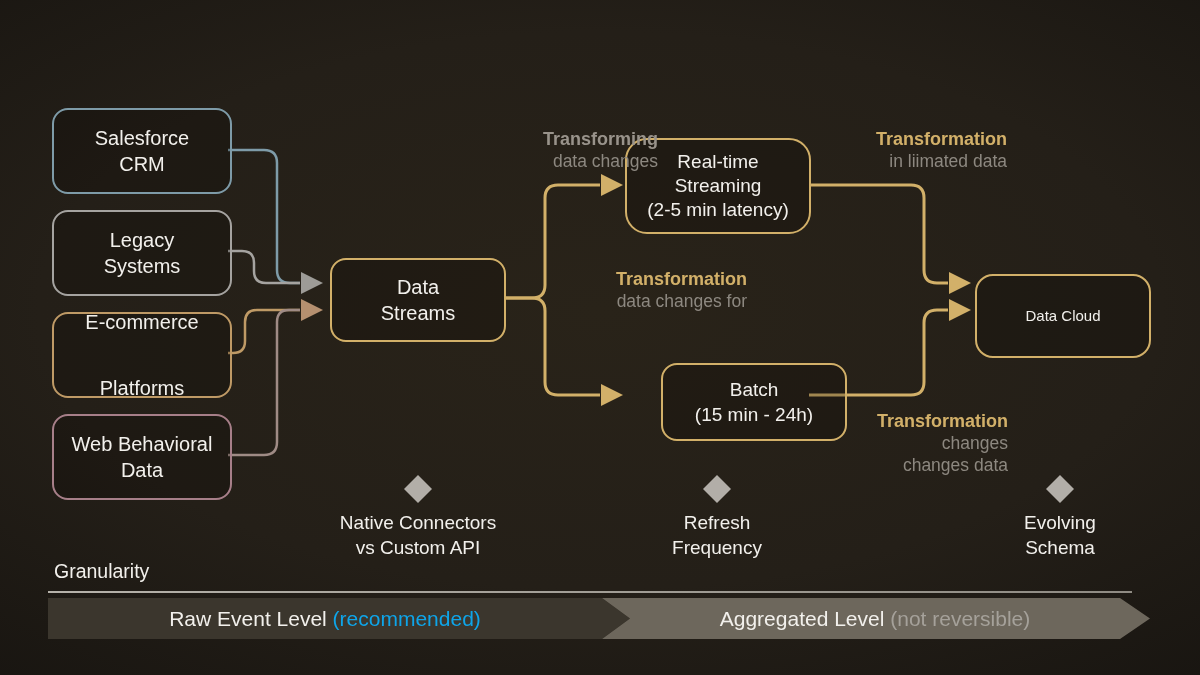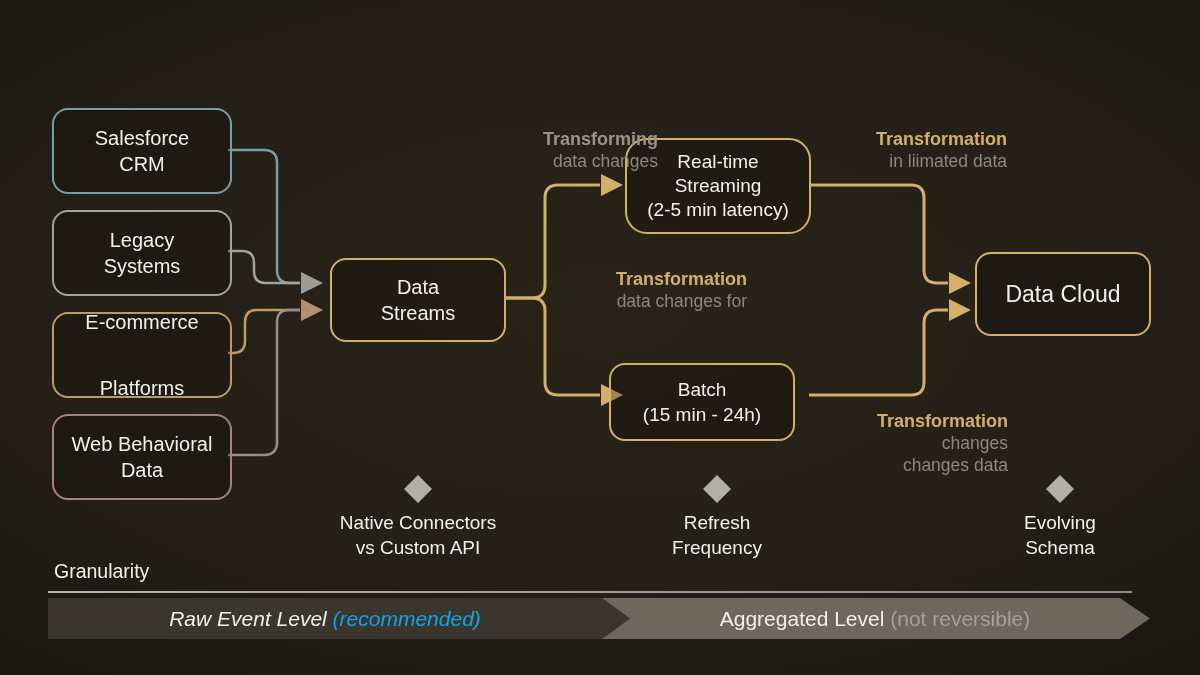--- a/index.html
+++ b/index.html
@@ -22,7 +22,7 @@
   #n-streams  {left:330px;top:258px;width:172px;height:80px;border-color:#d2b069;}
   #n-realtime {left:625px;top:138px;width:182px;height:92px;border-color:#d2b069;font-size:19px;line-height:24px;border-radius:22px;}
   #n-batch    {left:609px;top:363px;width:182px;height:74px;border-color:#d2b069;font-size:19px;line-height:25px;}
-  #n-cloud    {left:975px;top:252px;width:172px;height:80px;border-color:#d2b069;font-size:23px;}
+  #n-cloud    {left:975px;top:274px;width:172px;height:80px;border-color:#d2b069;font-size:15px;border-radius:18px;}
   svg.overlay{position:absolute;left:0;top:0;}
   .anno{position:absolute;width:220px;text-align:right;font-size:17.5px;line-height:22px;color:#8d8880;}
   .anno .ttl{font-weight:bold;color:#d2b069;font-size:18px;}

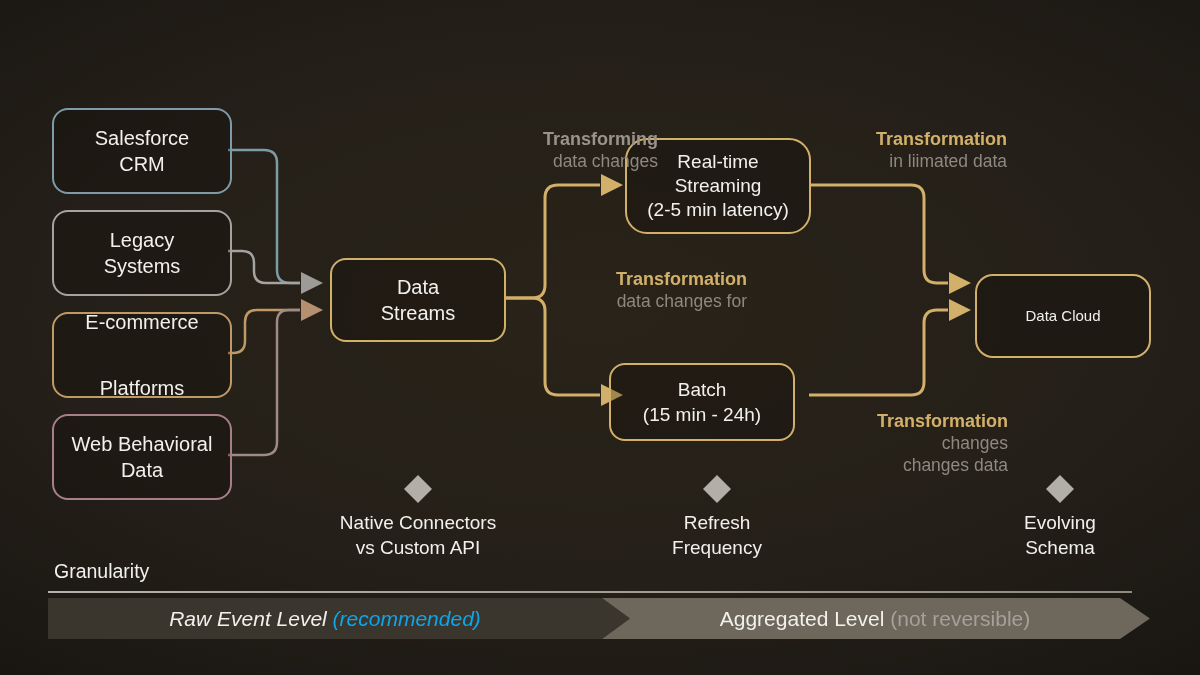--- a/index.html
+++ b/index.html
@@ -21,7 +21,7 @@
   #n-web      {left:52px;top:414px;width:176px;height:82px;border-color:#a77f89;}
   #n-streams  {left:330px;top:258px;width:172px;height:80px;border-color:#d2b069;}
   #n-realtime {left:625px;top:138px;width:182px;height:92px;border-color:#d2b069;font-size:19px;line-height:24px;border-radius:22px;}
-  #n-batch    {left:609px;top:363px;width:182px;height:74px;border-color:#d2b069;font-size:19px;line-height:25px;}
+  #n-batch    {left:661px;top:363px;width:182px;height:74px;border-color:#d2b069;font-size:19px;line-height:25px;}
   #n-cloud    {left:975px;top:274px;width:172px;height:80px;border-color:#d2b069;font-size:15px;border-radius:18px;}
   svg.overlay{position:absolute;left:0;top:0;}
   .anno{position:absolute;width:220px;text-align:right;font-size:17.5px;line-height:22px;color:#8d8880;}

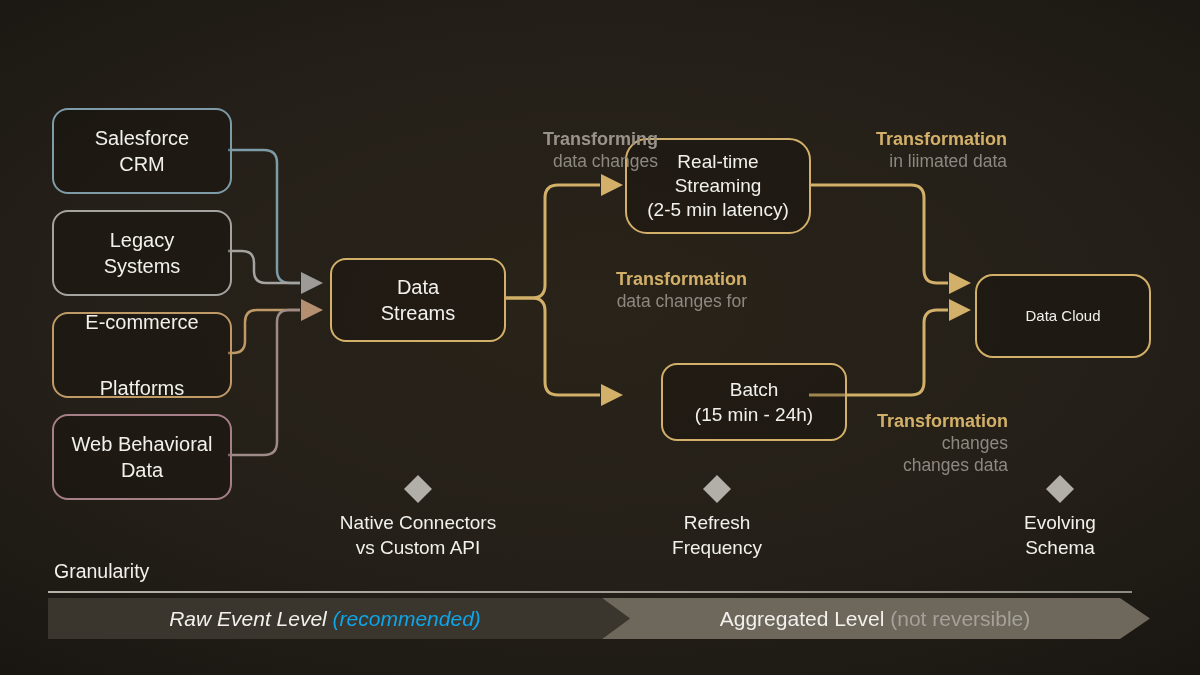--- a/index.html
+++ b/index.html
@@ -43,7 +43,7 @@
     font-size:21px;color:#f2f0ec;white-space:pre;}
   #bar-left{left:48px;width:582px;background:#3b362d;
     clip-path:polygon(0 0, calc(100% - 28px) 0, 100% 50%, calc(100% - 28px) 100%, 0 100%);
-    padding-right:28px;box-sizing:border-box;font-style:italic;}
+    padding-right:28px;box-sizing:border-box;}
   #bar-right{left:602px;width:548px;background:#6d675c;
     clip-path:polygon(0 0, calc(100% - 30px) 0, 100% 50%, calc(100% - 30px) 100%, 0 100%, 28px 50%);
     padding-left:28px;padding-right:30px;box-sizing:border-box;justify-content:center;}

